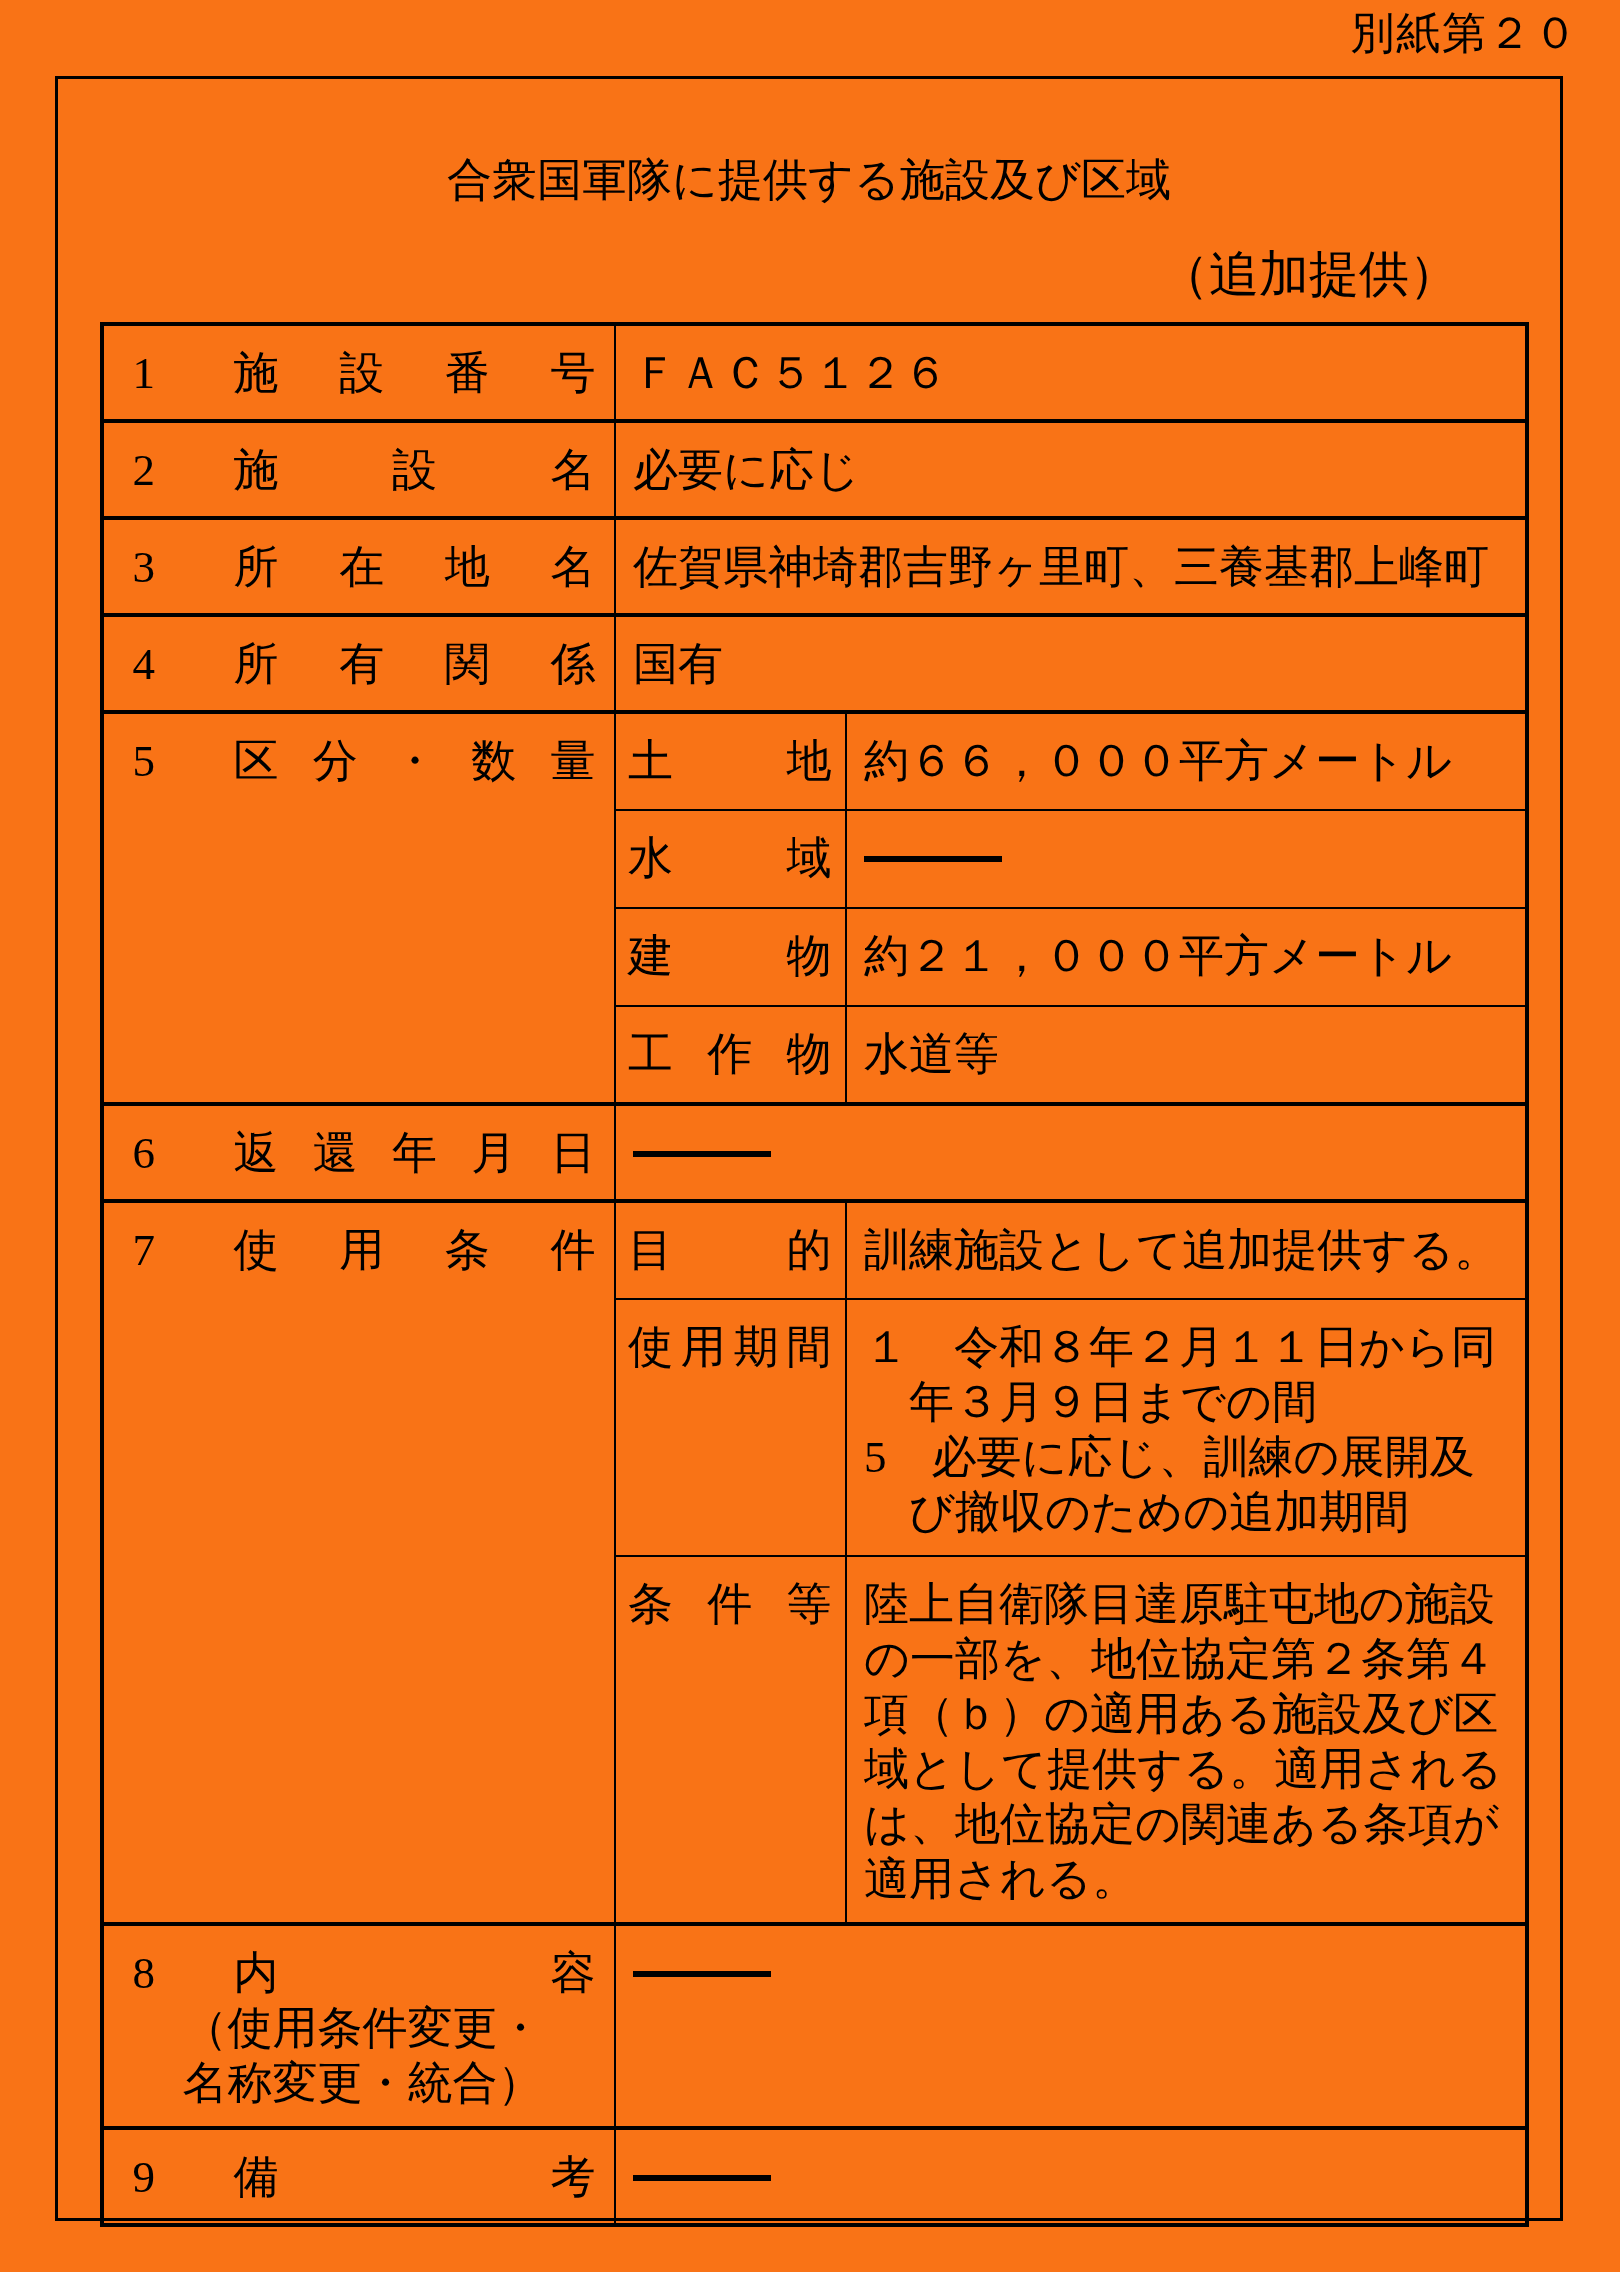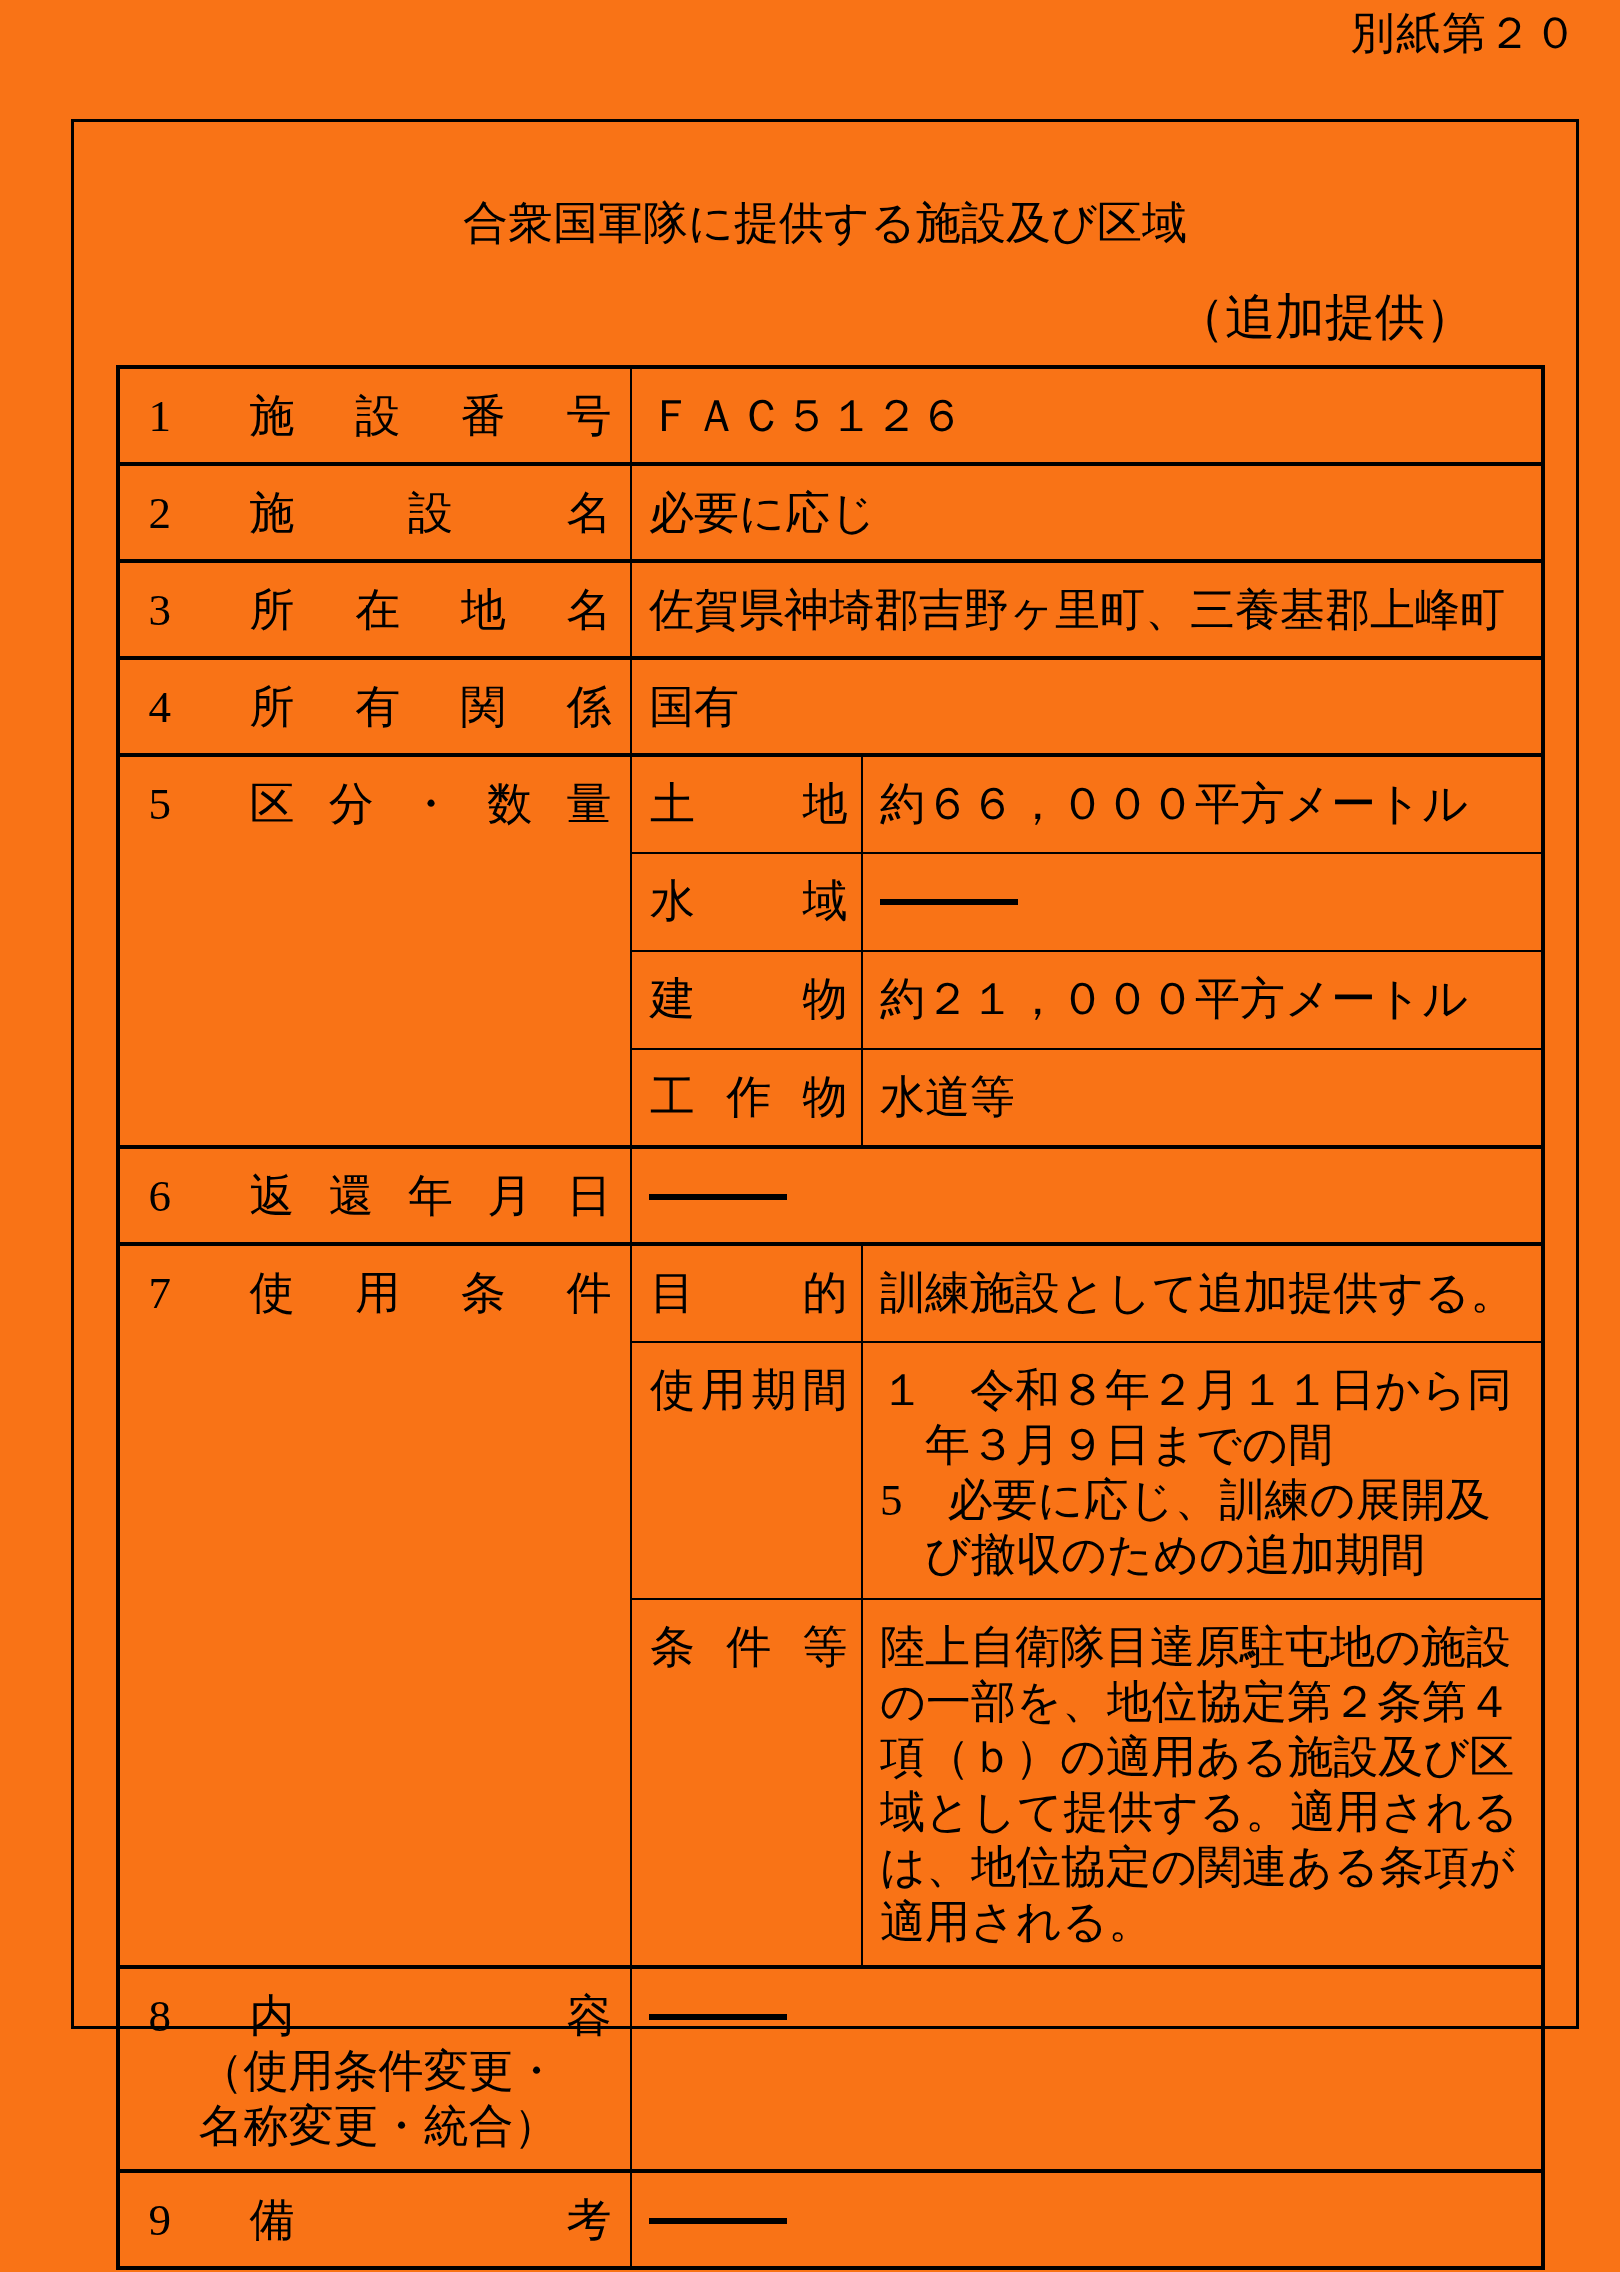--- a/index.html
+++ b/index.html
@@ -15,9 +15,9 @@
     font-size:44px;line-height:1.1;letter-spacing:1.7px;
   }
   .doc-box{
-    position:absolute;left:71px;top:76px;
-    width:1508px;height:1910px;
-    border:3.4px solid #000;box-sizing:border-box;margin-top:43px;
+    position:absolute;left:55px;top:76px;
+    width:1508px;height:2145px;
+    border:3.4px solid #000;box-sizing:border-box;
   }
   .doc-title{
     position:absolute;left:0;right:0;top:77px;

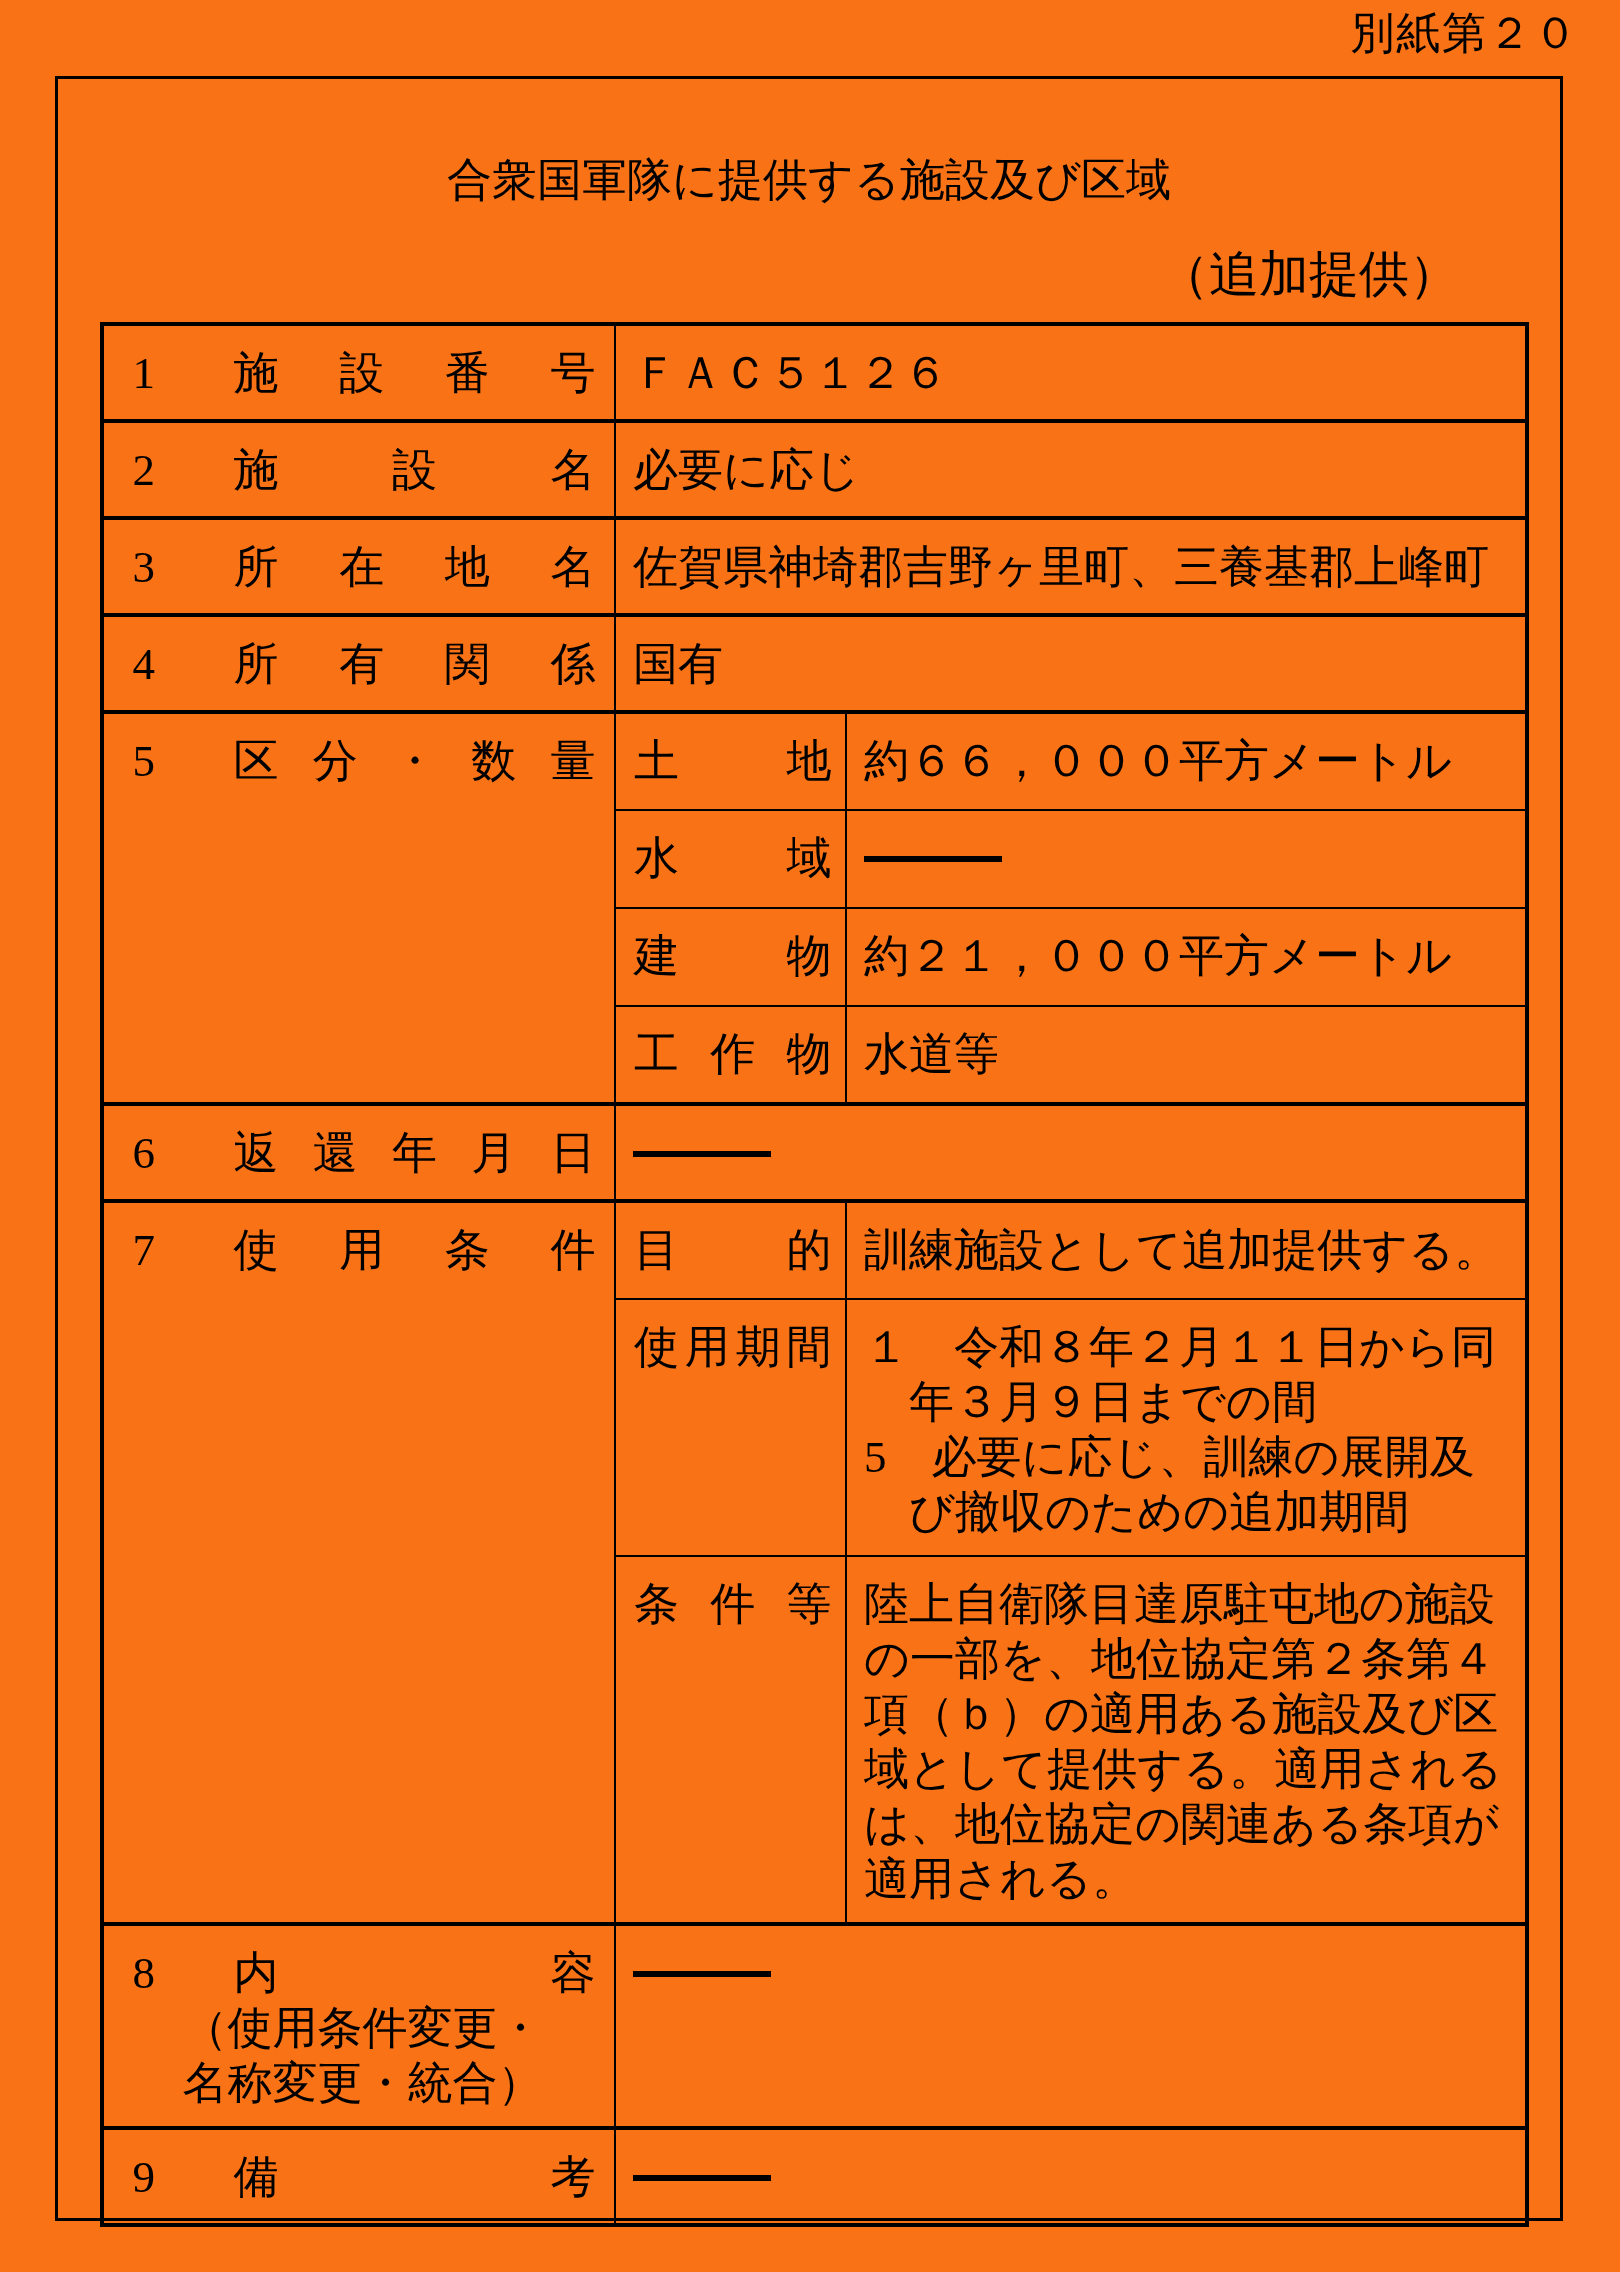--- a/index.html
+++ b/index.html
@@ -53,7 +53,7 @@
     text-align-last:justify;
     text-justify:inter-character;
   }
-  td.sub-label-cell{padding-left:18px;padding-right:13.4px;}
+  td.sub-label-cell{padding-left:12px;padding-right:13.4px;}
   .sub-label{
     display:block;
     text-align:justify;

